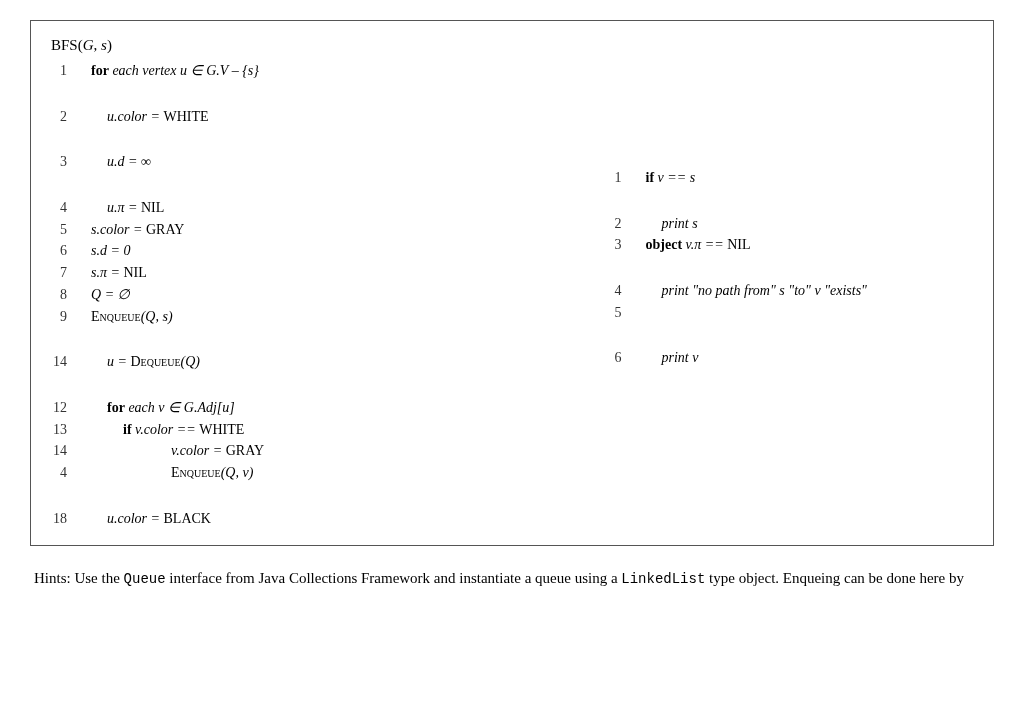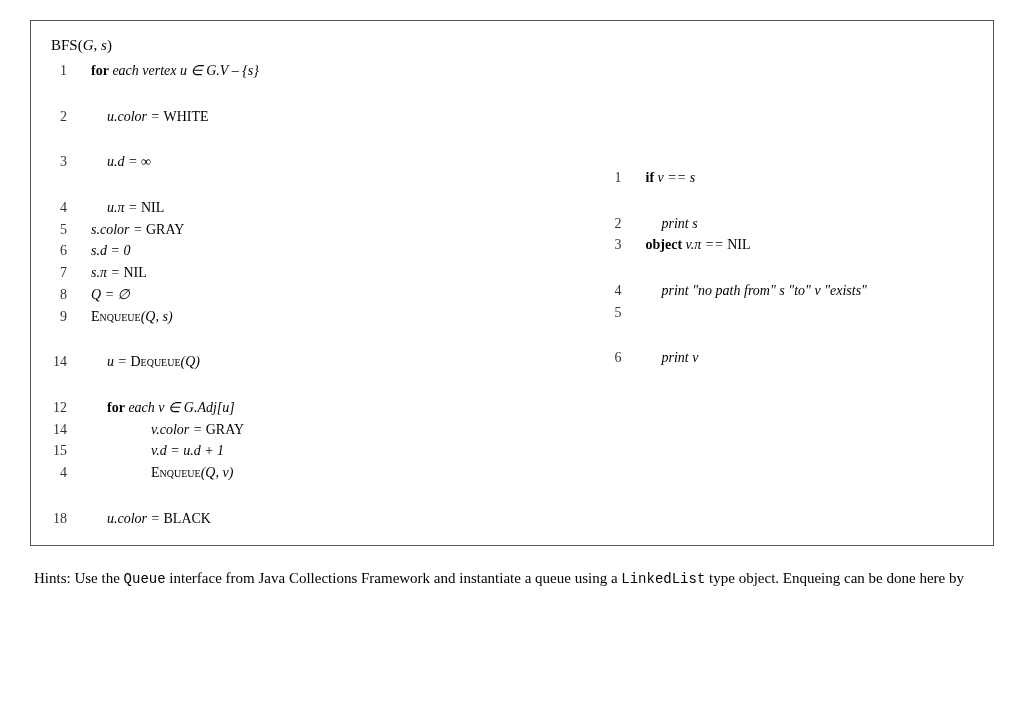--- a/index.html
+++ b/index.html
@@ -189,6 +189,12 @@
         </span>
       </div>
 
+      <div class="code-line">
+        <span class="line-num">13</span>
+        <span class="line-content indent3">
+          <span class="keyword">if</span> <span style="font-style:italic;">v</span>.<span style="font-style:italic;">color</span> == <span style="font-style:normal;">WHITE</span>
+        </span>
+      </div>
 
       <div class="code-line">
         <span class="line-num">14</span>

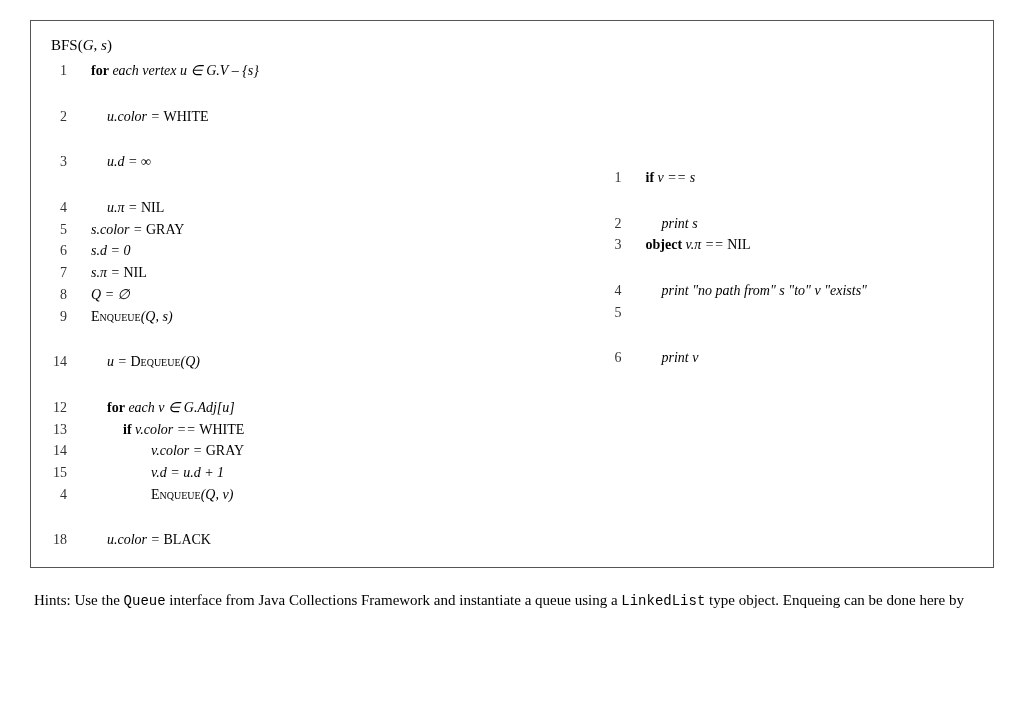--- a/index.html
+++ b/index.html
@@ -80,7 +80,7 @@
     .indent1 { margin-left: 16px; }
     .indent2 { margin-left: 32px; margin-top: 24px; }
     .indent3 { margin-left: 48px; }
-    .indent4 { margin-left: 76px; }
+    .indent4 { margin-left: 96px; }
 
     .hints-section {
       font-size: 15px;

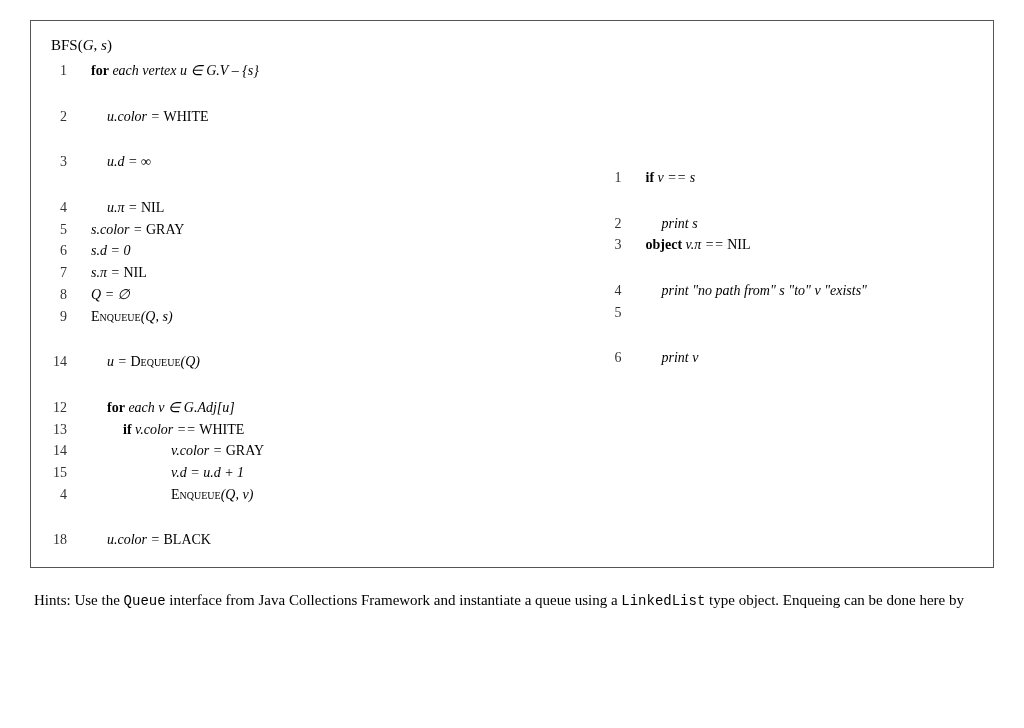--- a/index.html
+++ b/index.html
@@ -203,12 +203,6 @@
         </span>
       </div>
 
-      <div class="code-line">
-        <span class="line-num">15</span>
-        <span class="line-content indent4">
-          <span style="font-style:italic;">v</span>.<span style="font-style:italic;">d</span> = <span style="font-style:italic;">u</span>.<span style="font-style:italic;">d</span> + 1
-        </span>
-      </div>
 
 
       <div class="code-line">

